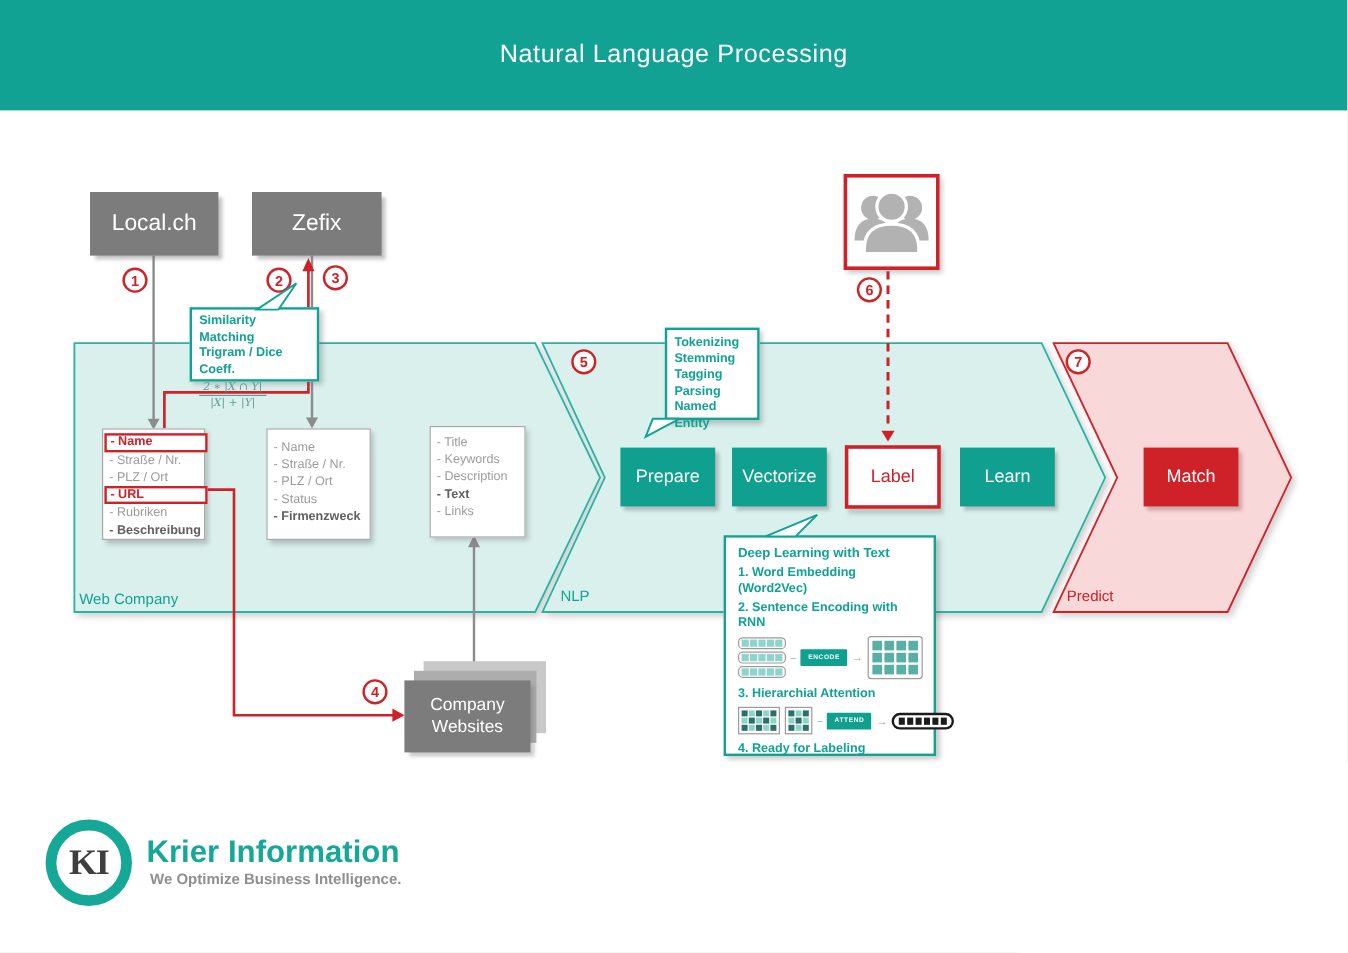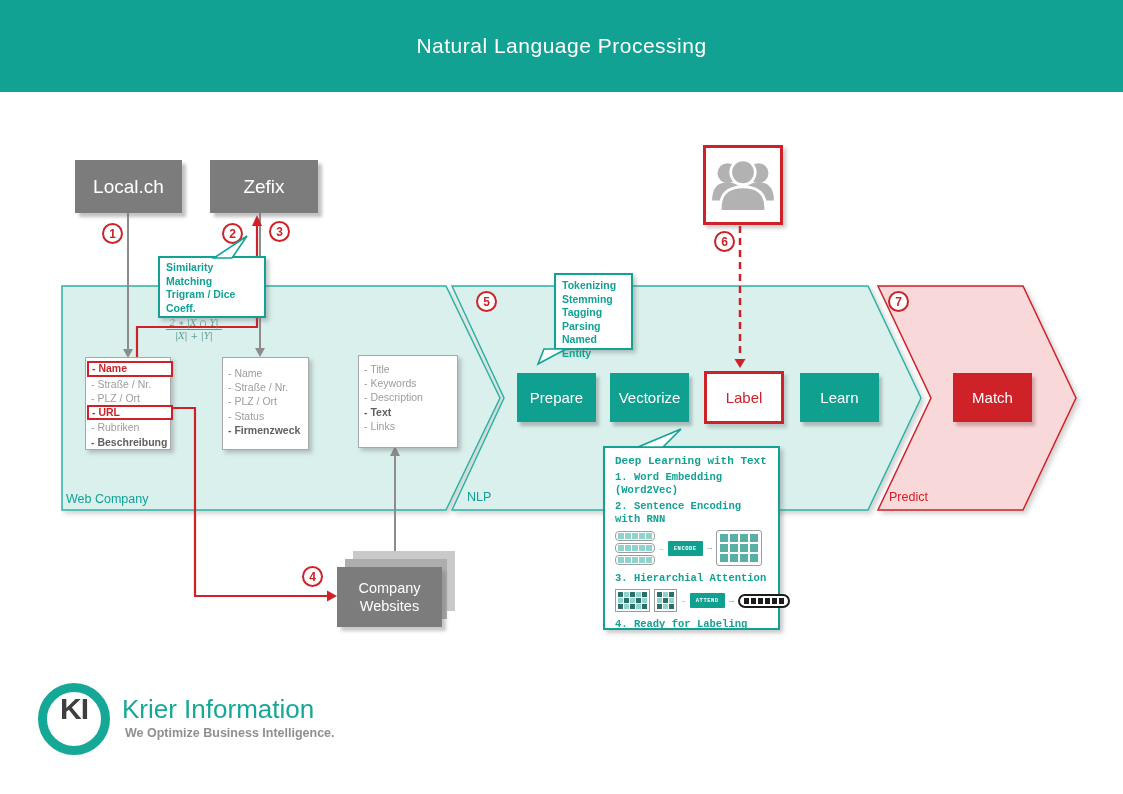--- a/index.html
+++ b/index.html
@@ -222,7 +222,7 @@
     <div class="row b">- Firmenzweck</div>
   </div>
 
-  <div class="field-box" style="left:358px; top:355px; width:100px; height:93px; padding-top:6px;">
+  <div class="field-box" style="left:358px; top:355px; width:80px; height:93px; padding-top:6px;">
     <div class="row">- Title</div>
     <div class="row">- Keywords</div>
     <div class="row">- Description</div>

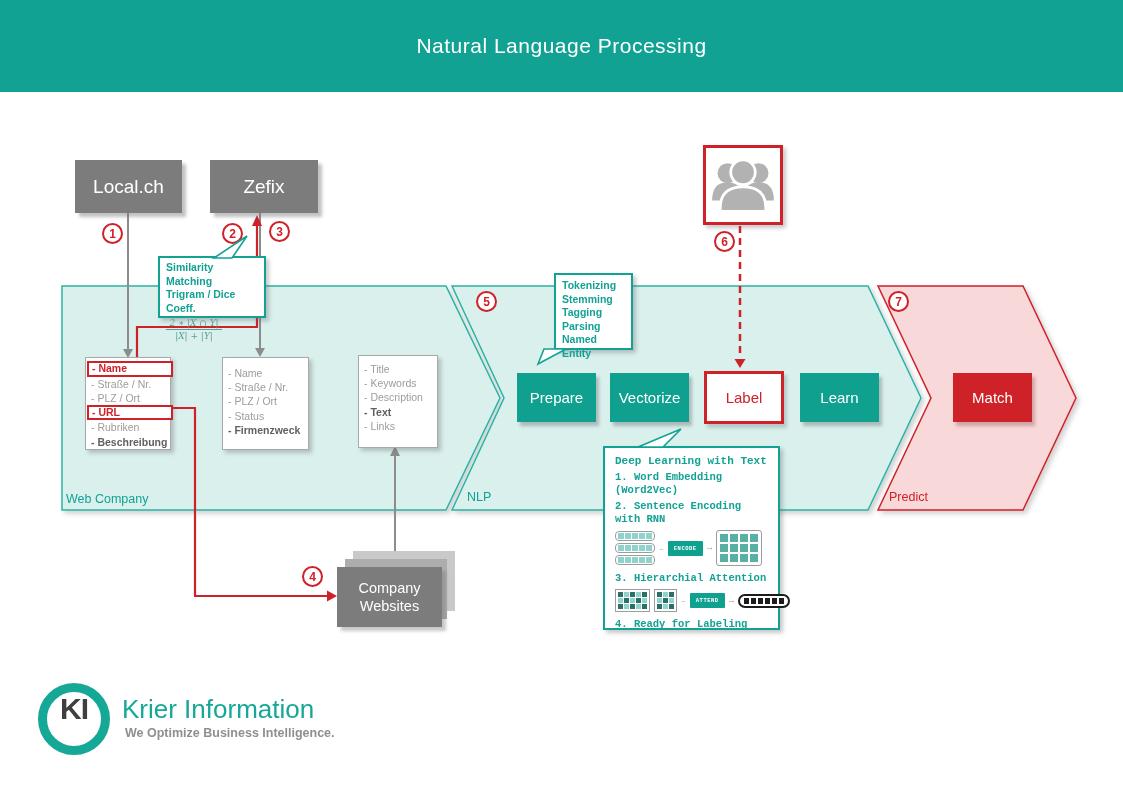--- a/index.html
+++ b/index.html
@@ -80,7 +80,7 @@
   }
 
   
-  .deep { left:603px; top:446px; width:177px; height:184px; padding:7px 10px; z-index:5;font-family:Liberation Mono, monospace; }
+  .deep { left:603px; top:446px; width:177px; height:184px; padding:7px 10px; z-index:5; }
   .deep .title { font-size:11px; font-weight:700; margin-bottom:4px; }
   .deep .step { font-size:10.5px; font-weight:600; line-height:13px; margin-bottom:3px; }
   .diag { display:flex; align-items:center; gap:4px; margin:4px 0 6px 0; }

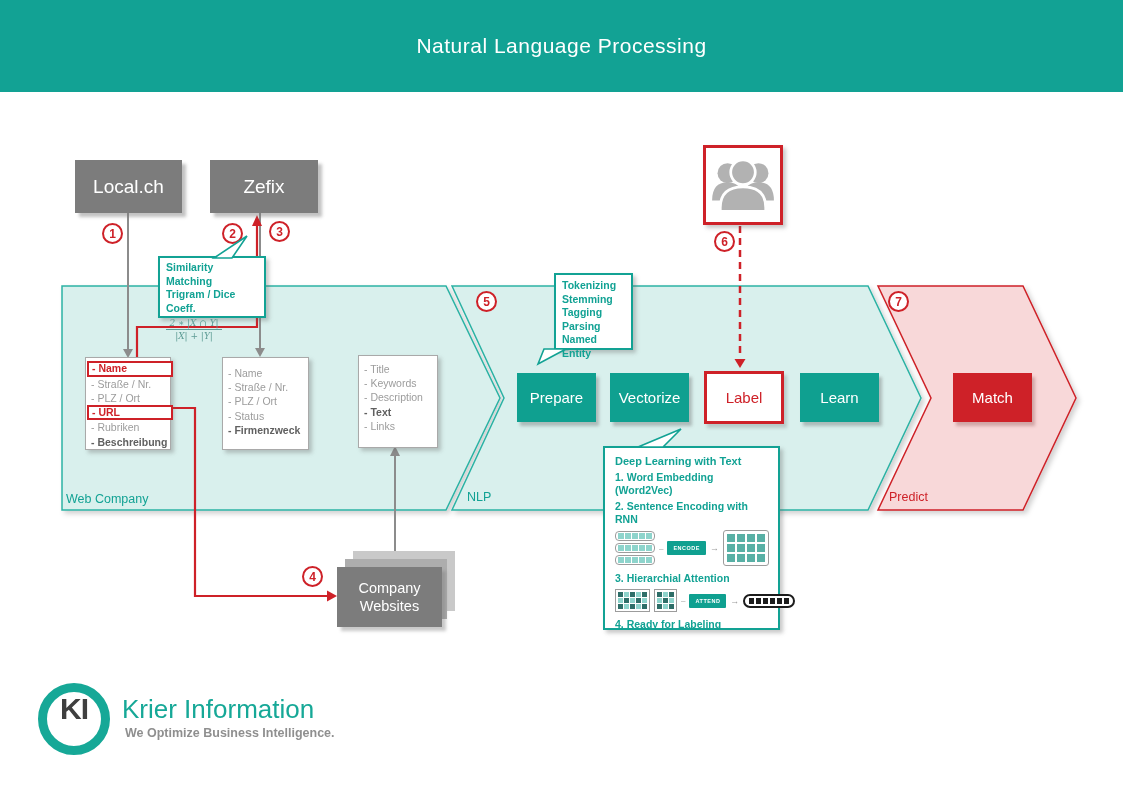--- a/index.html
+++ b/index.html
@@ -117,7 +117,7 @@
   .logo-circle {
     position:absolute; left:38px; top:683px; width:72px; height:72px;
     border:9px solid #16A897; border-radius:50%; background:#fff;
-    display:flex; justify-content:center;
+    display:flex; align-items:center; justify-content:center;font-family:Liberation Serif, serif;
   }
   .logo-circle span { font-size:30px; font-weight:700; color:#3F3F3F; letter-spacing:-1px; }
   .brand-name { position:absolute; left:122px; top:694px; font-size:26px; color:#16A897; font-weight:400; }

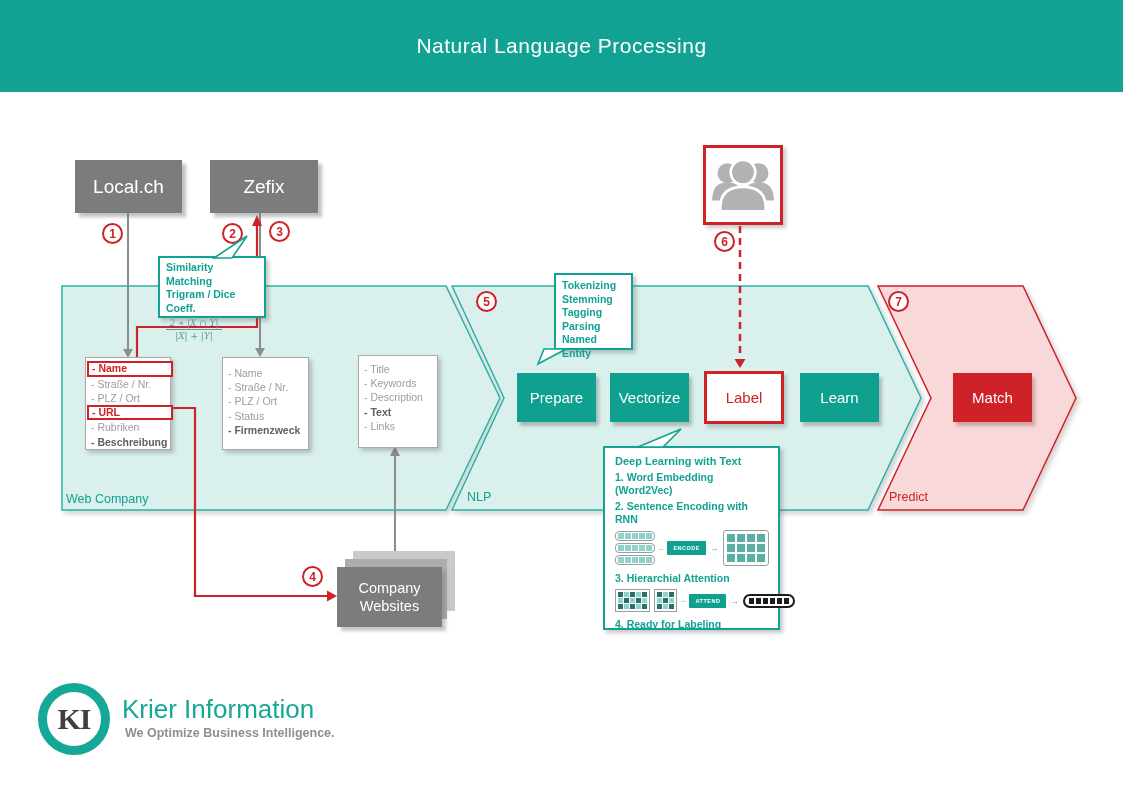--- a/index.html
+++ b/index.html
@@ -120,7 +120,7 @@
     display:flex; align-items:center; justify-content:center;font-family:Liberation Serif, serif;
   }
   .logo-circle span { font-size:30px; font-weight:700; color:#3F3F3F; letter-spacing:-1px; }
-  .brand-name { position:absolute; left:122px; top:694px; font-size:26px; color:#16A897; font-weight:400; }
+  .brand-name { position:absolute; left:122px; top:694px; font-size:26px; color:#16A897; font-weight:700; }
   .brand-tagline { position:absolute; left:125px; top:726px; font-size:12.5px; color:#8F8F8F; font-weight:600; }
 </style>
 </head>

